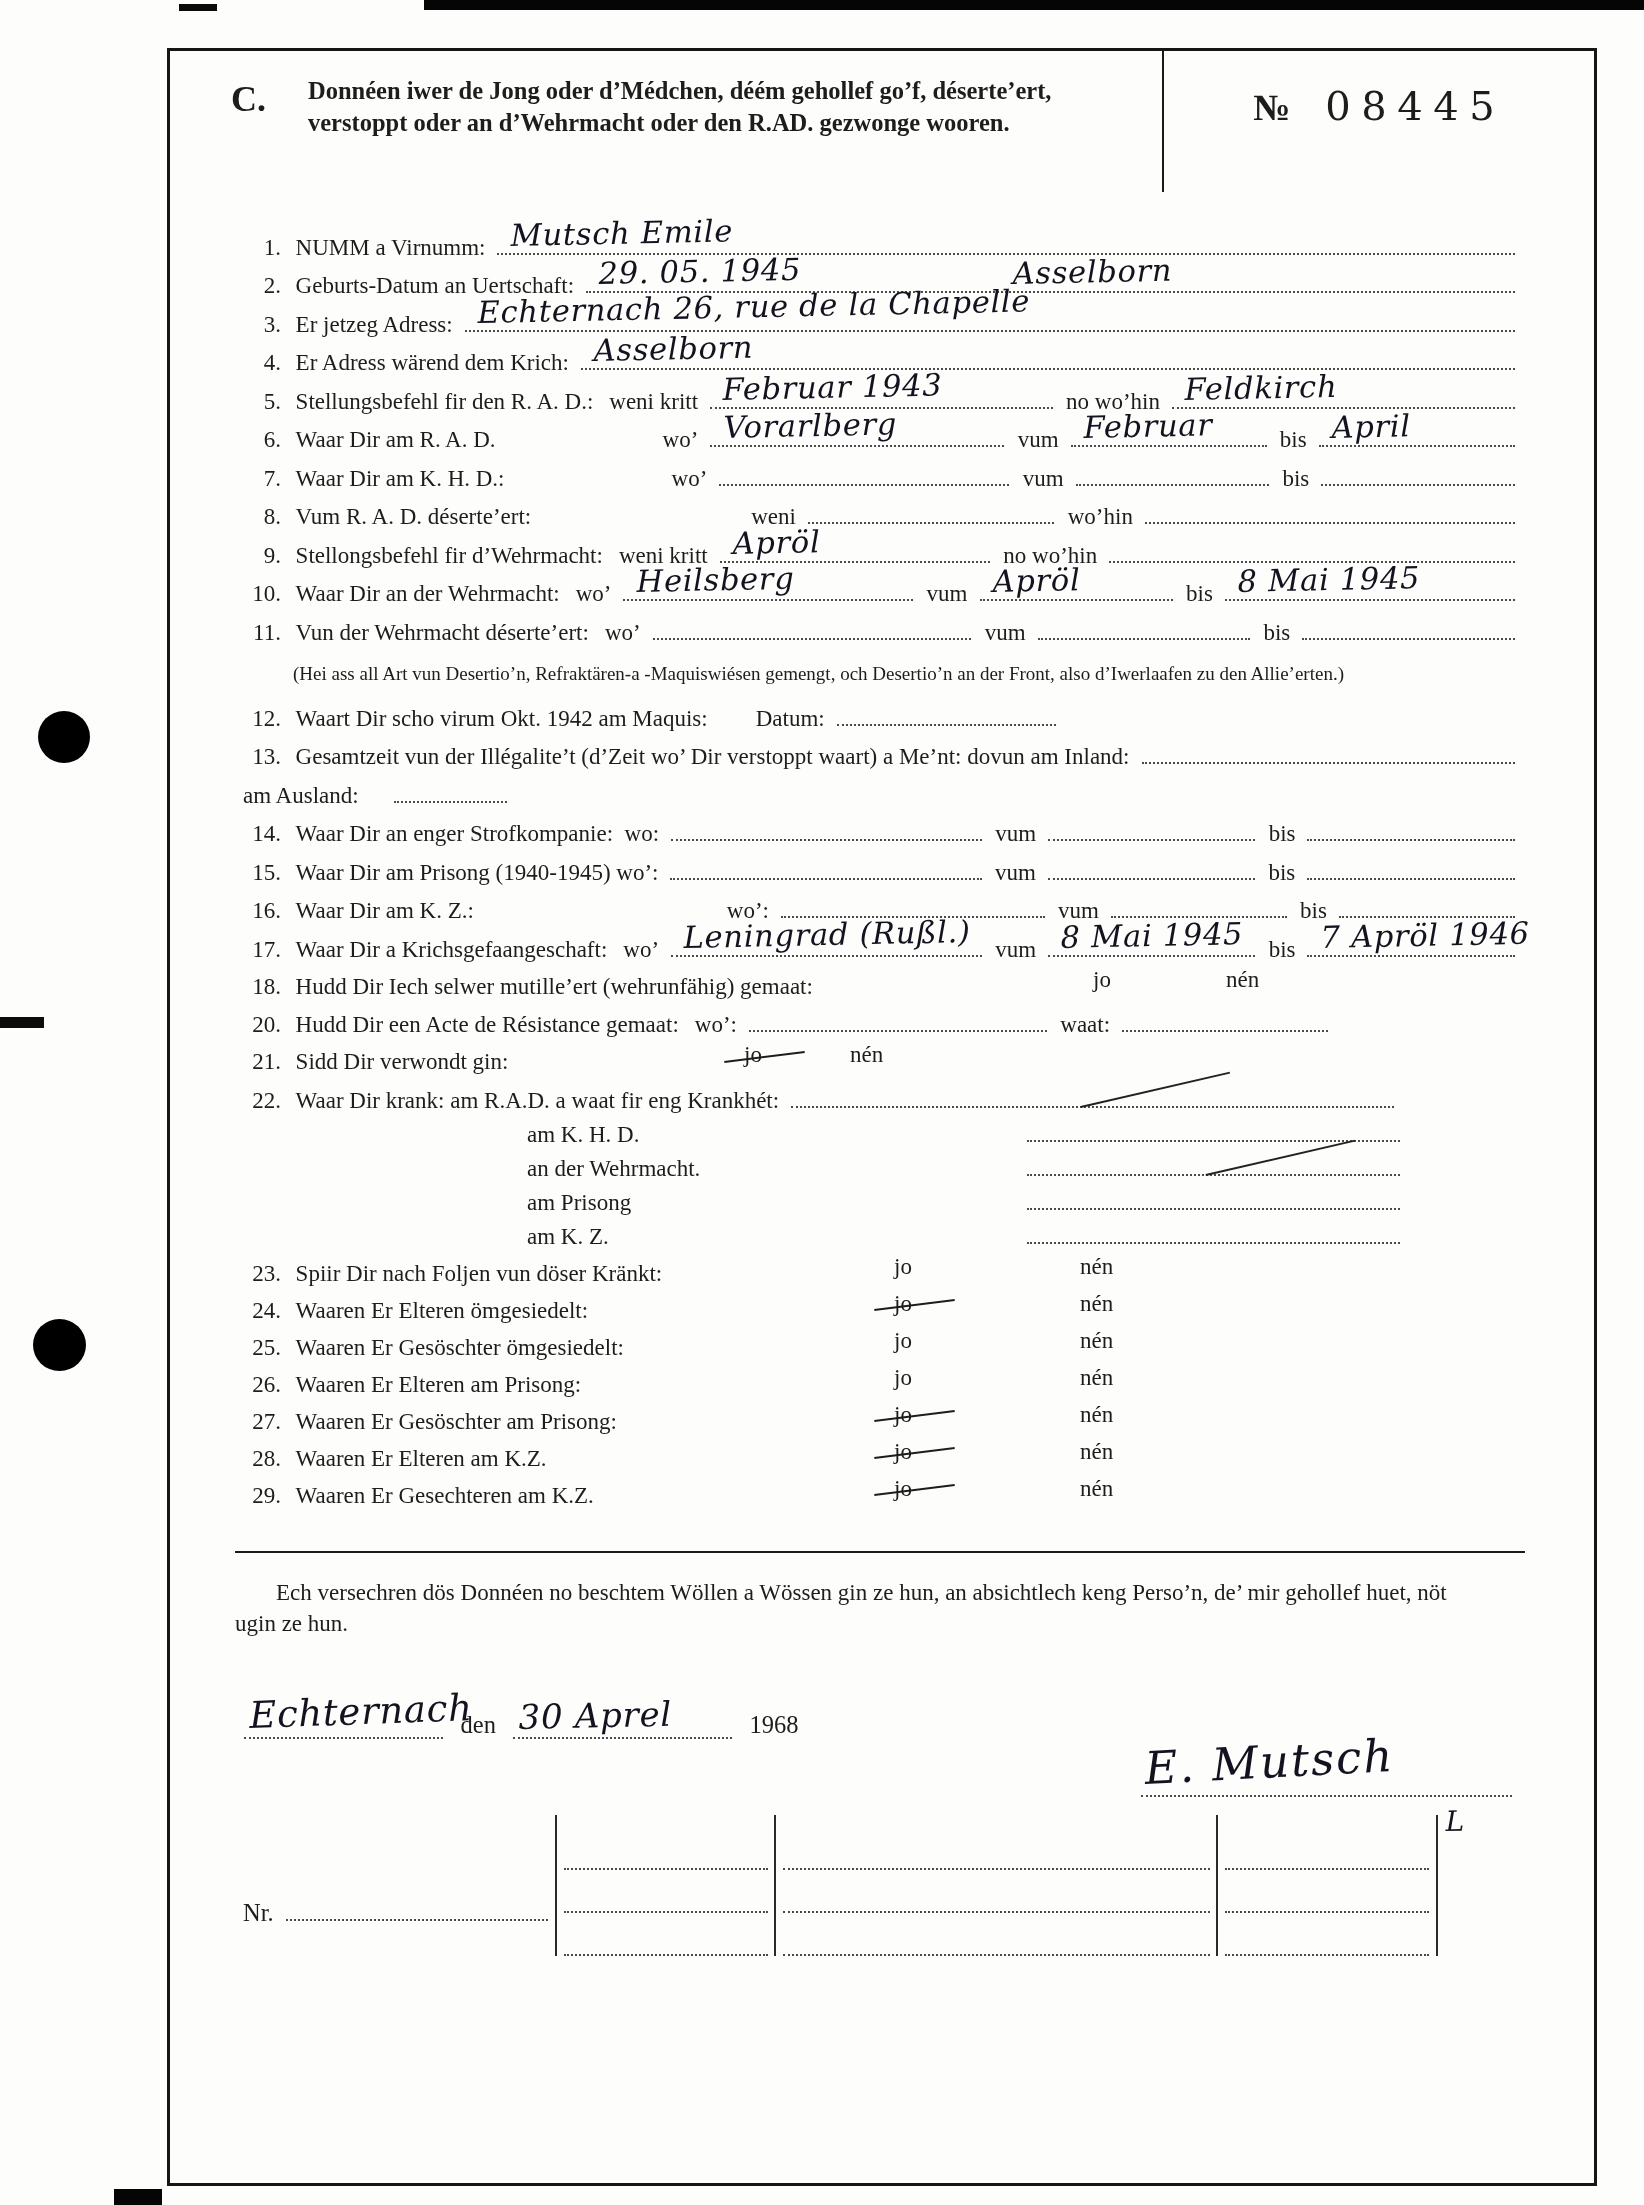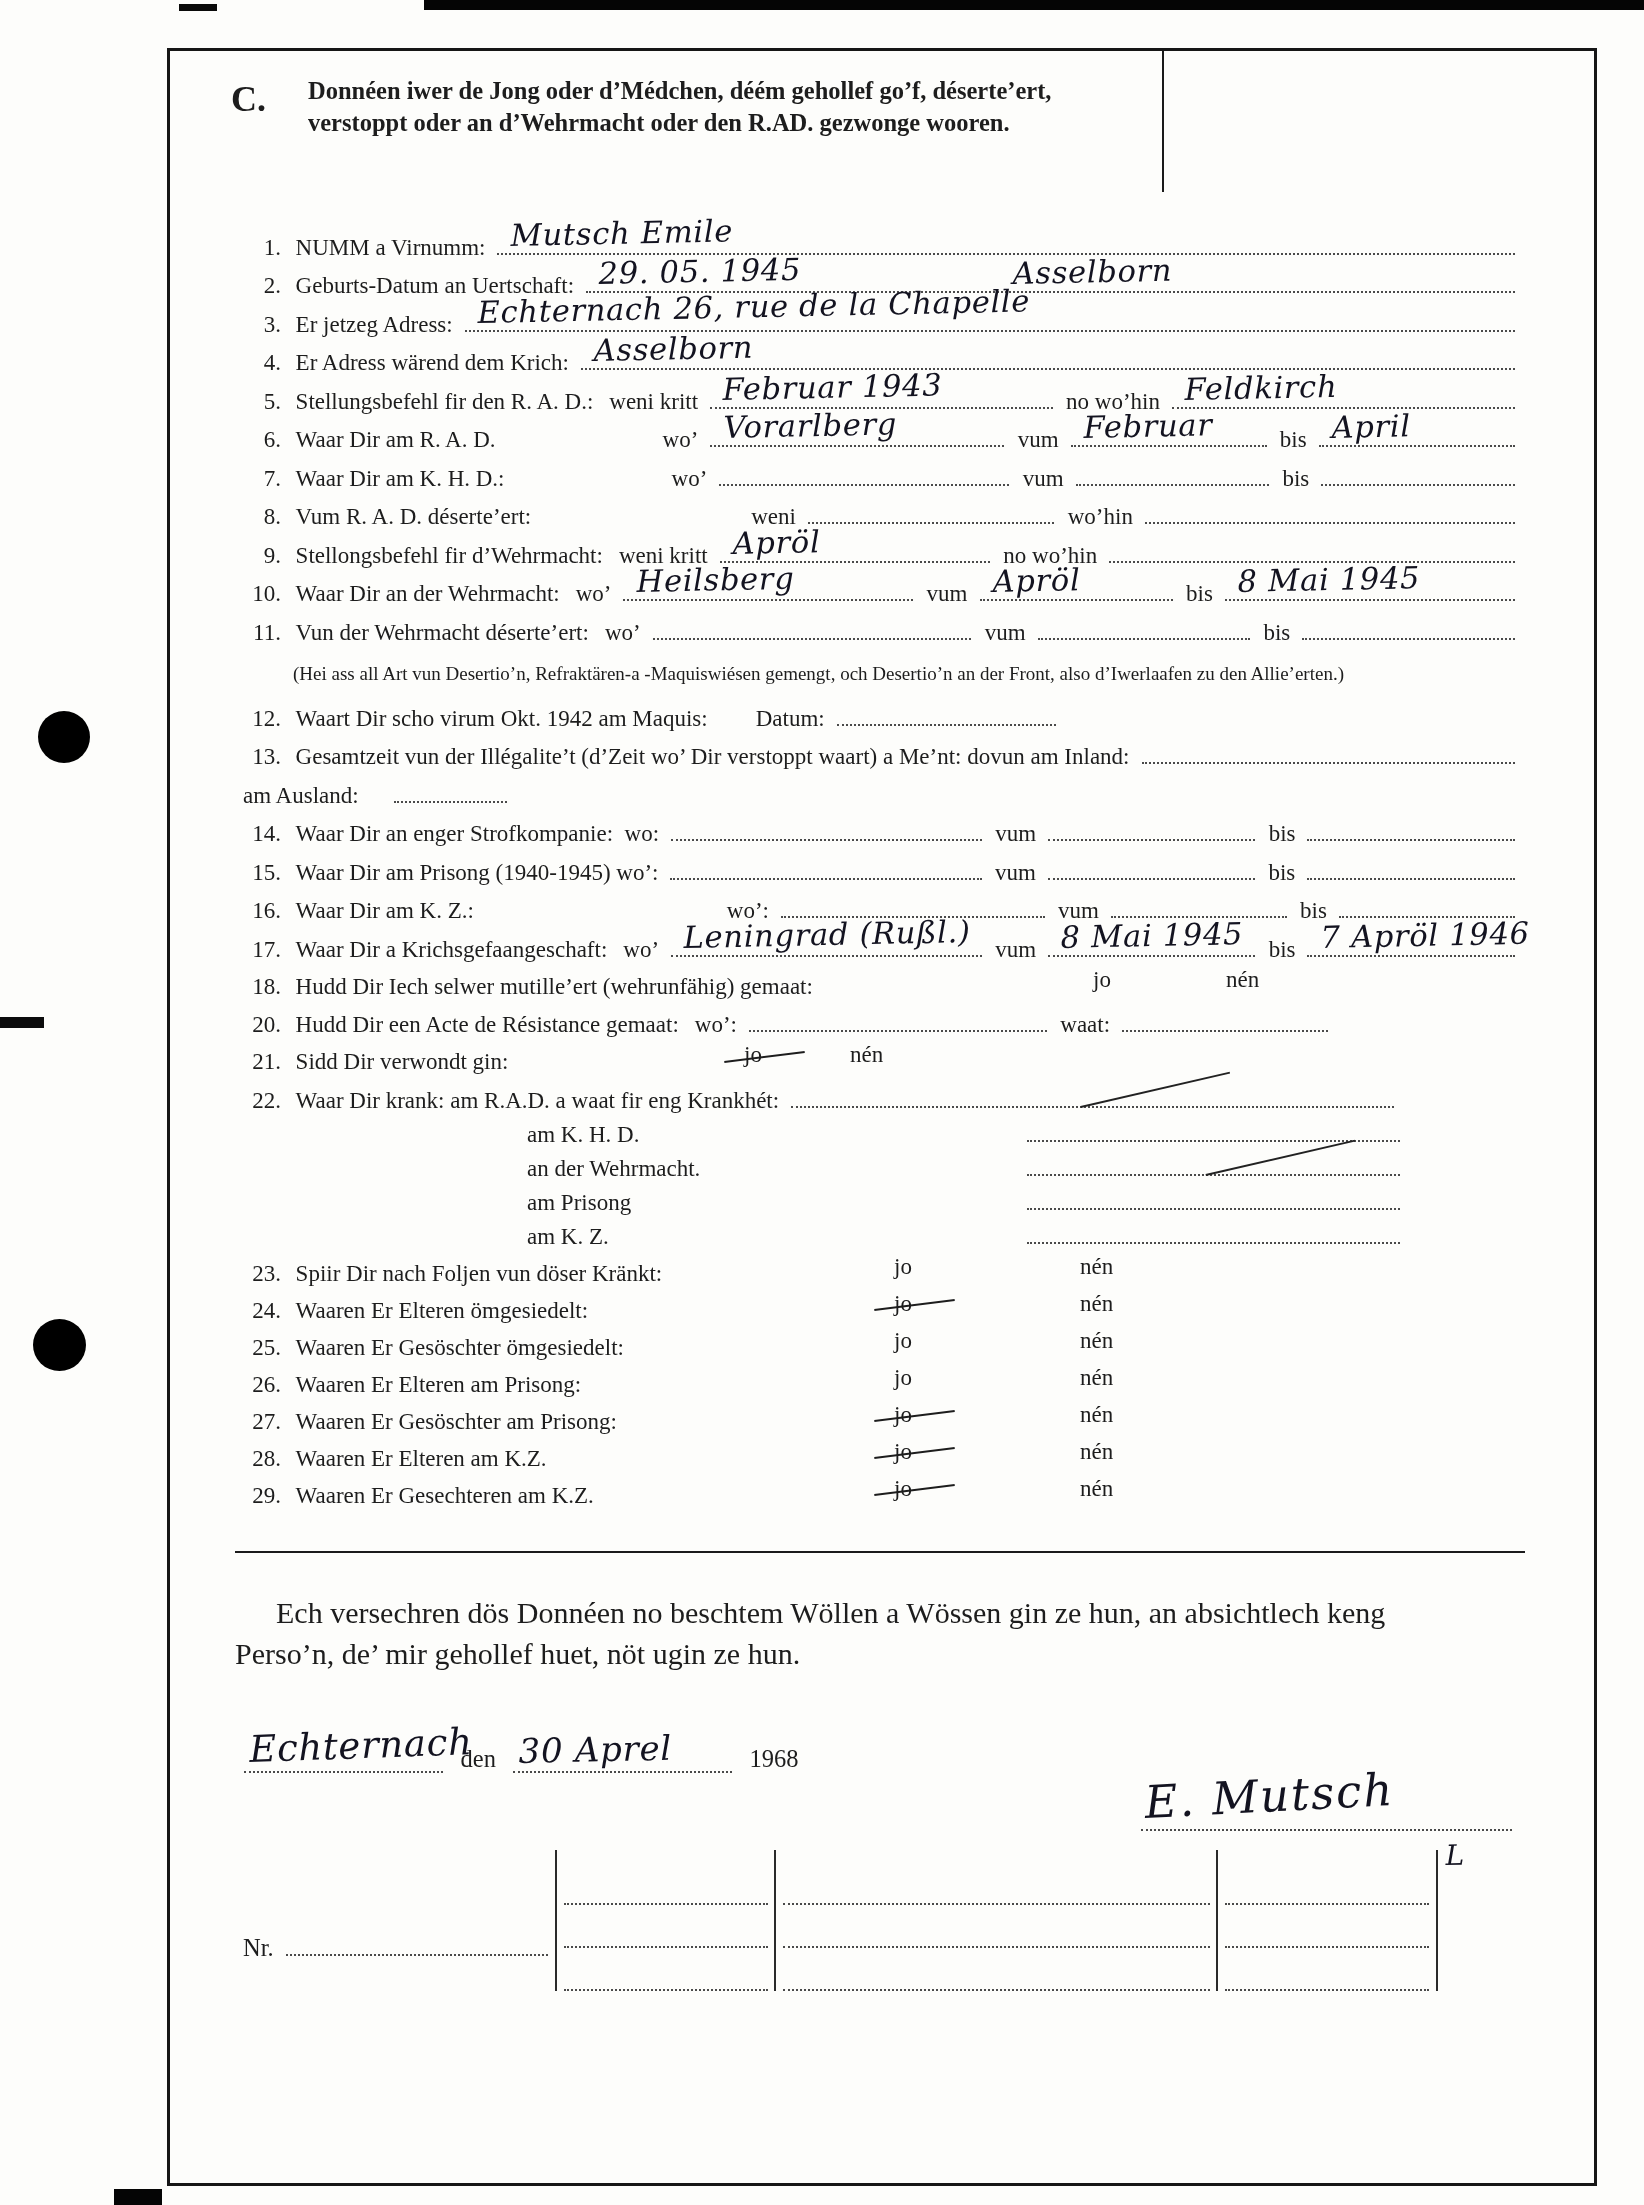--- a/index.html
+++ b/index.html
@@ -102,6 +102,10 @@
     <div class="sec">C.</div>
     <div class="htext">Donnéen iwer de Jong oder d’Médchen, déém gehollef go’f, déserte’ert, verstoppt oder an d’Wehrmacht oder den R.AD. gezwonge wooren.</div>
     <div class="hdiv"></div>
+    <div class="numbox">
+      <span class="no-sign">№</span>
+      <span class="no-val">08445</span>
+    </div>
   </div>
 
   <div class="items">

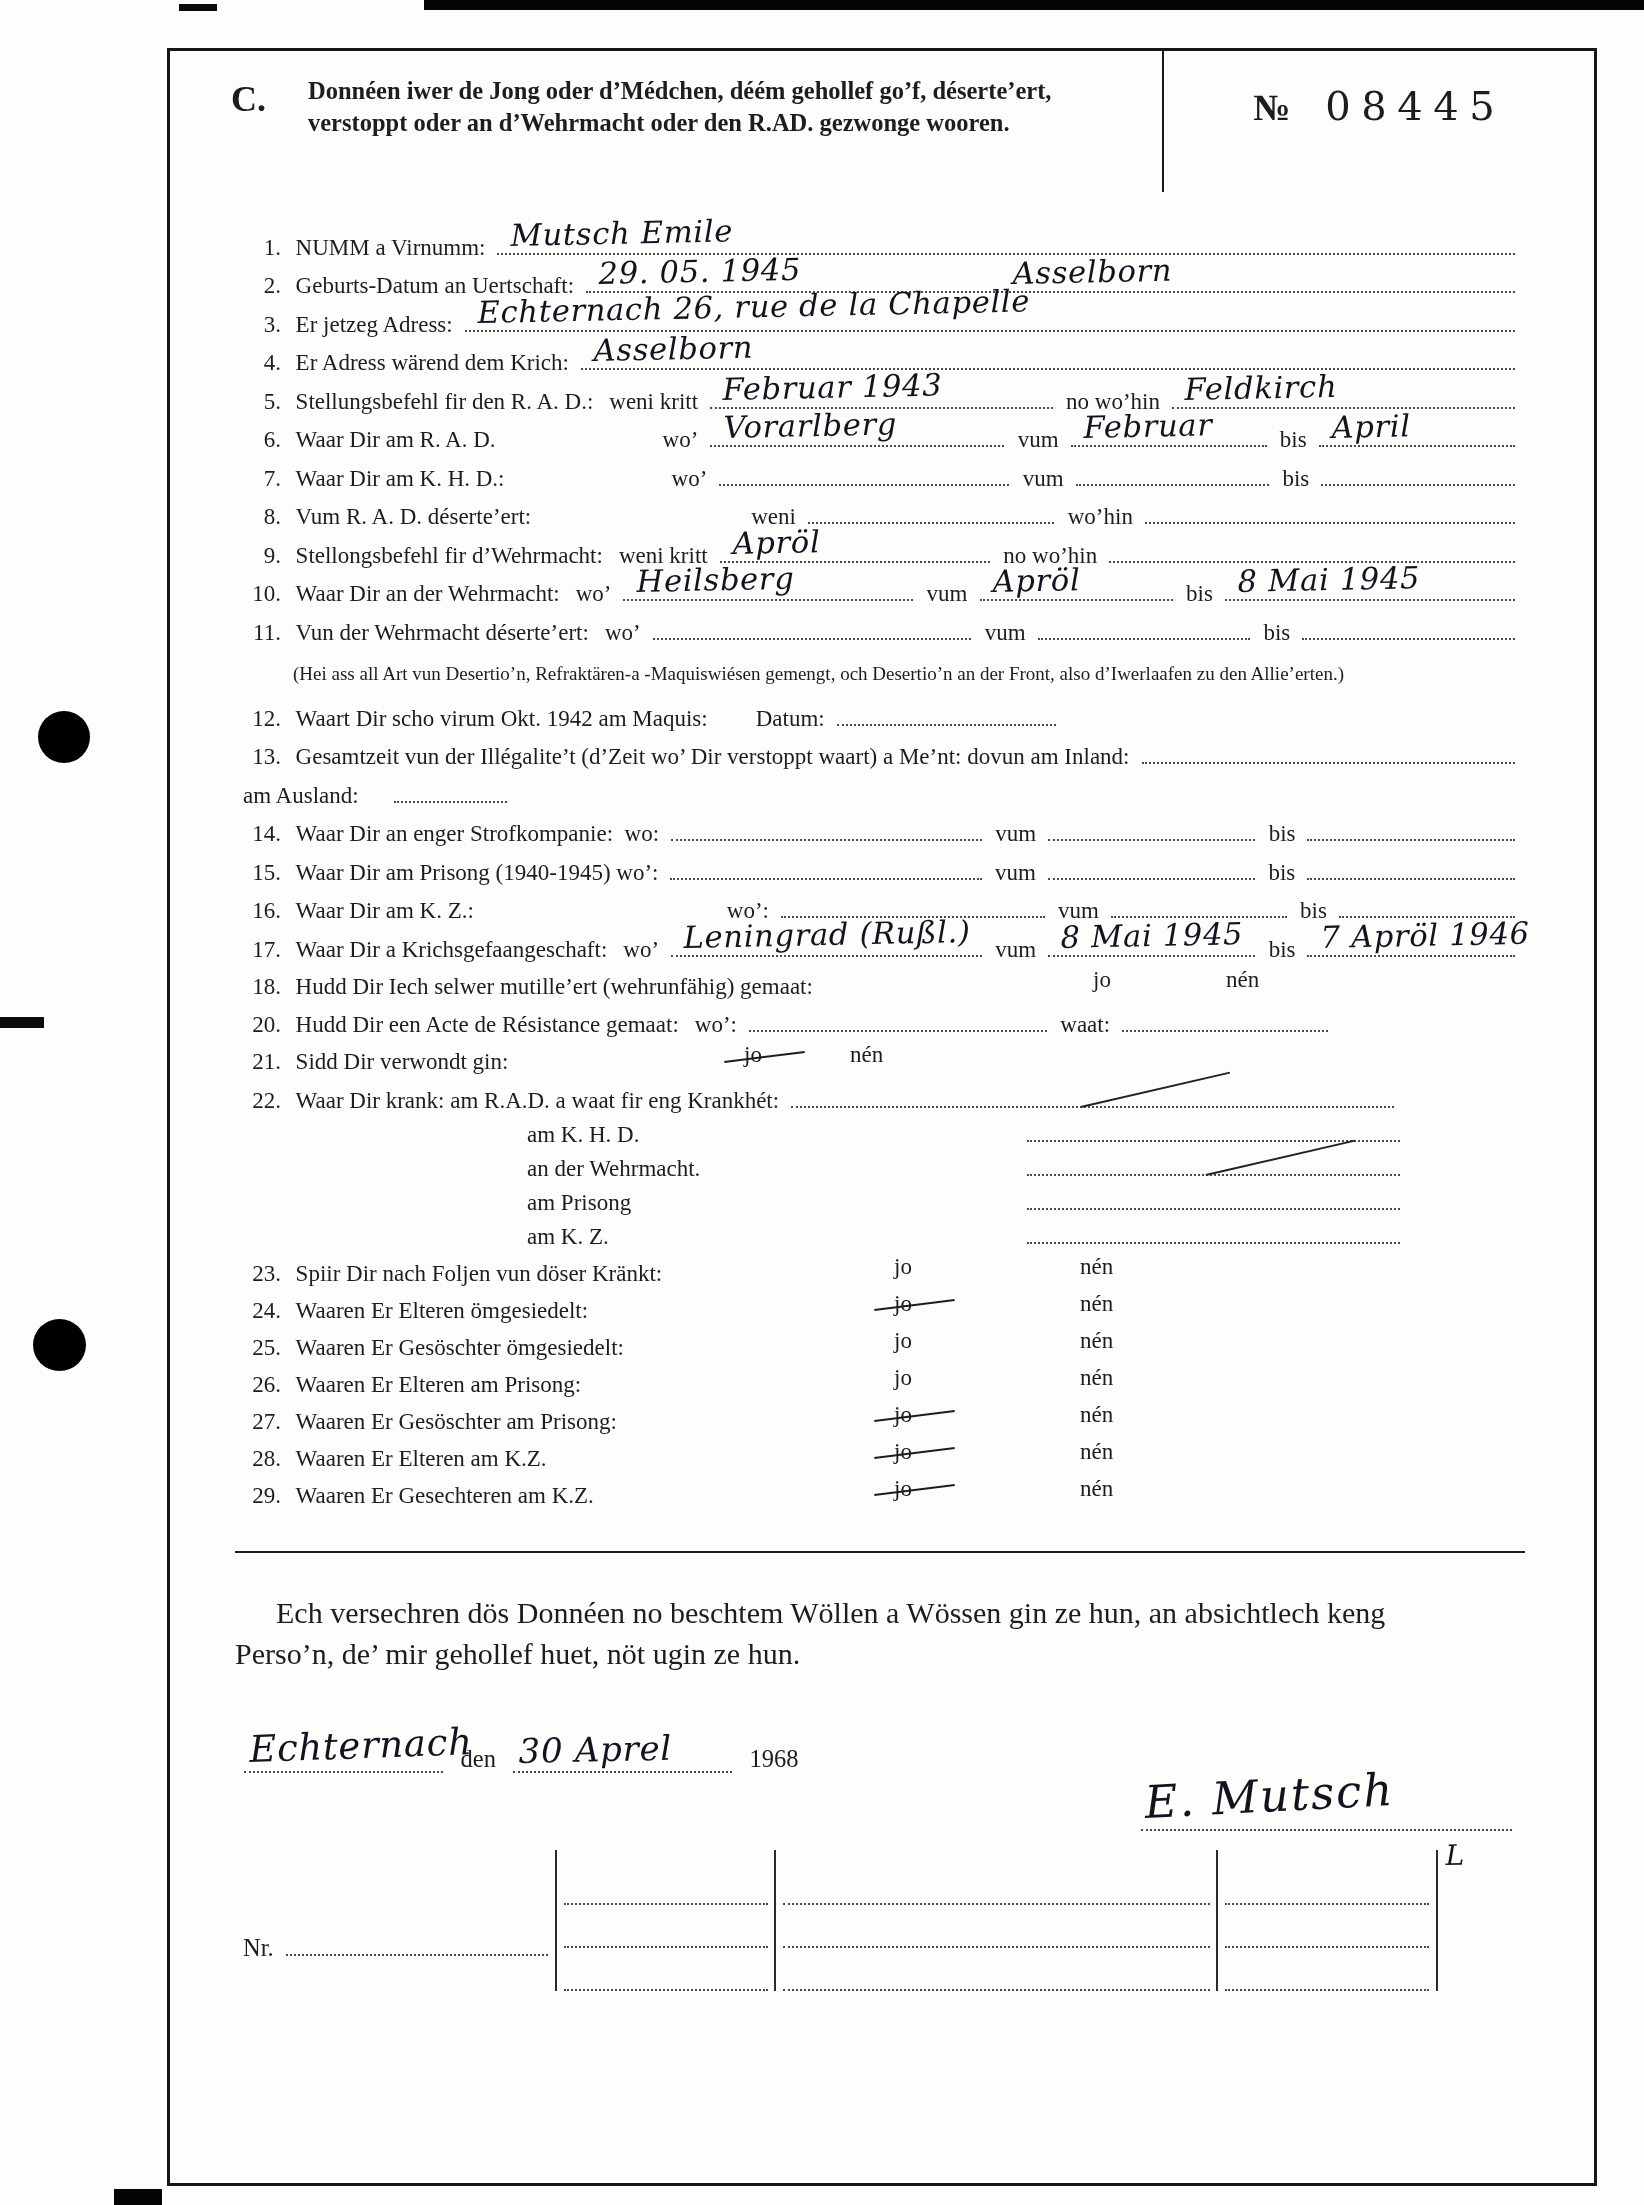--- a/index.html
+++ b/index.html
@@ -66,7 +66,7 @@
 
   
   .rule{border-top:2.7px solid #1b1b1b;margin:42px 69px 0 65px;}
-  .decl{margin:39px 113px 0 65px;font-size:30px;line-height:1.38;text-indent:41px;}
+  .decl{margin:24px 113px 0 65px;font-size:23px;line-height:1.38;text-indent:41px;}
   .signrow{display:flex;align-items:flex-end;margin:64px 73px 0 65px;font-size:24.5px;}
   .sigfill{border-bottom:2px dotted #4a4a4a;height:33px;position:relative;margin:0 9.3px;}
   .w300{width:199px;} .w330{width:219px;} .w560{width:371px;}

